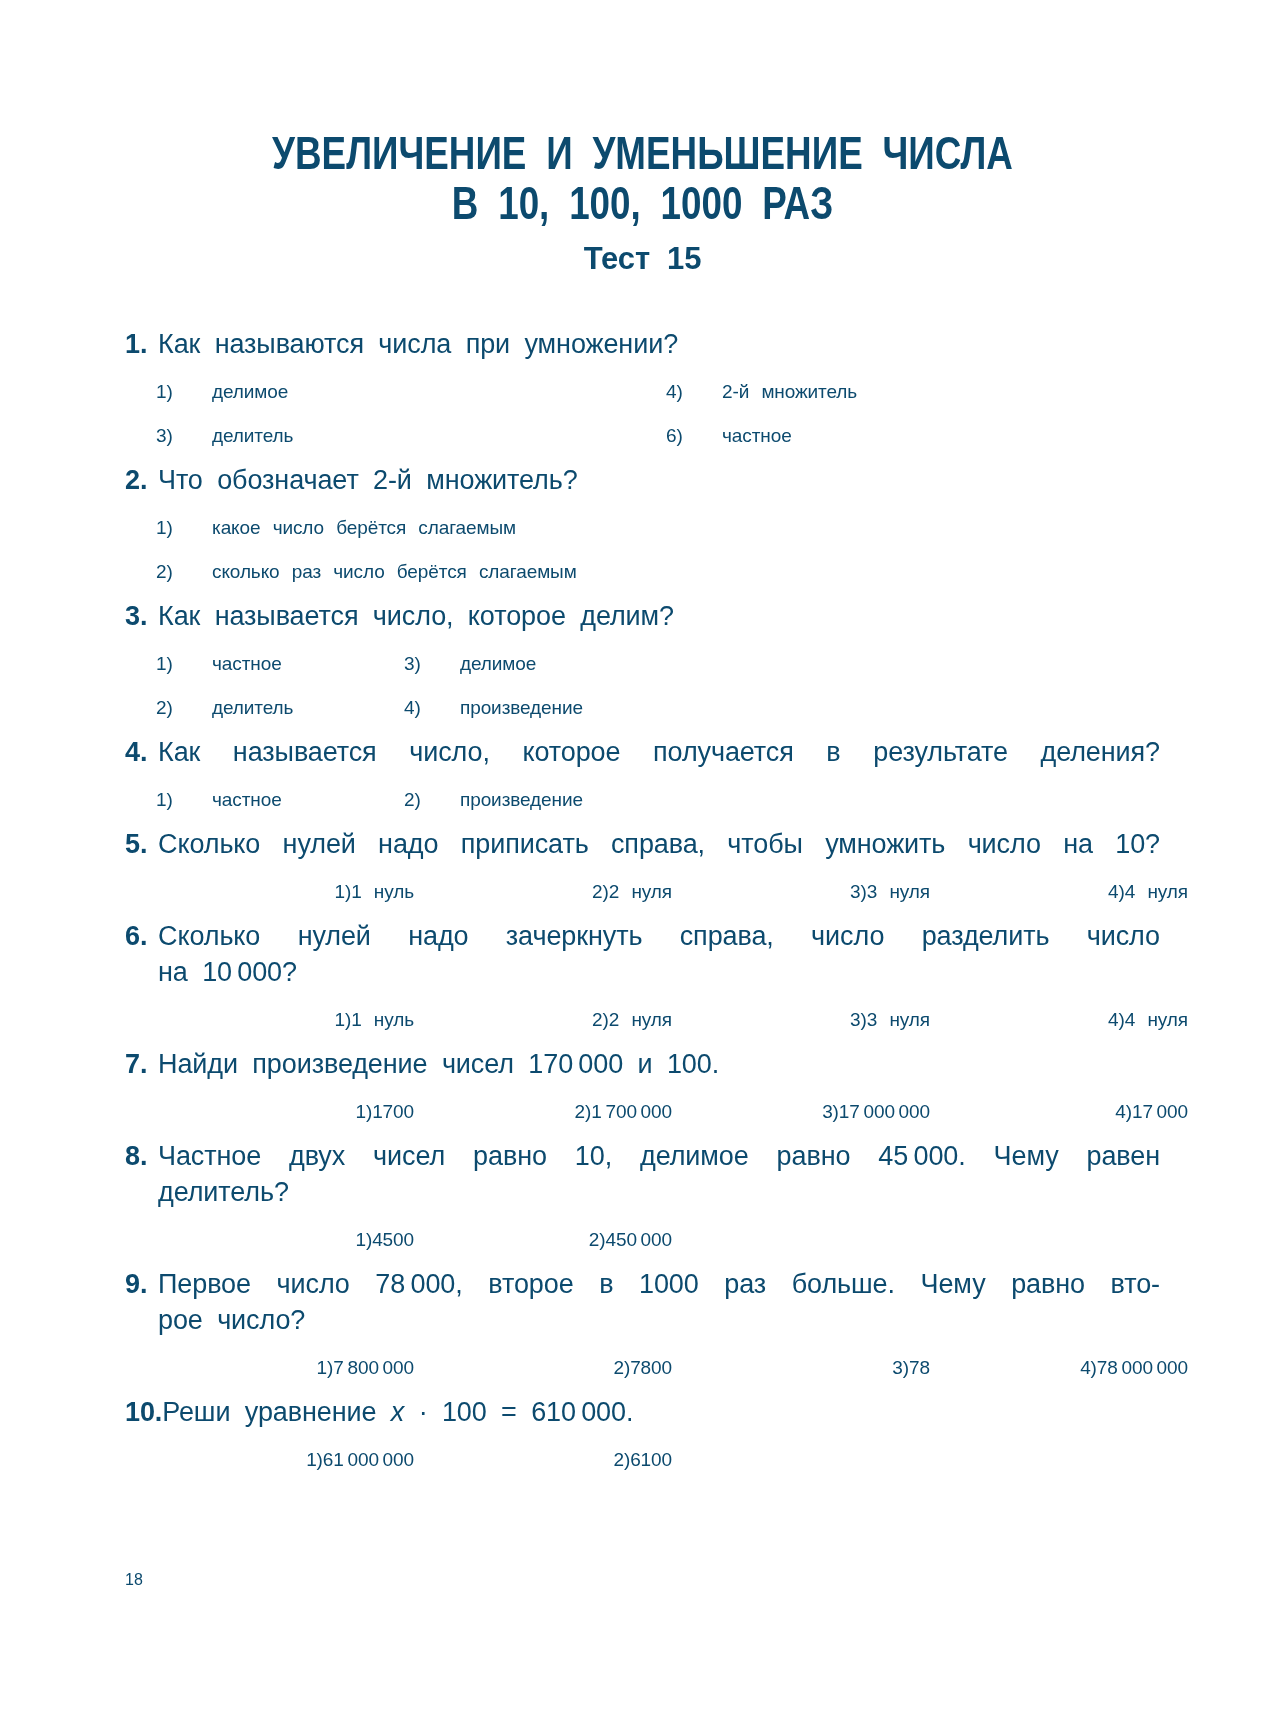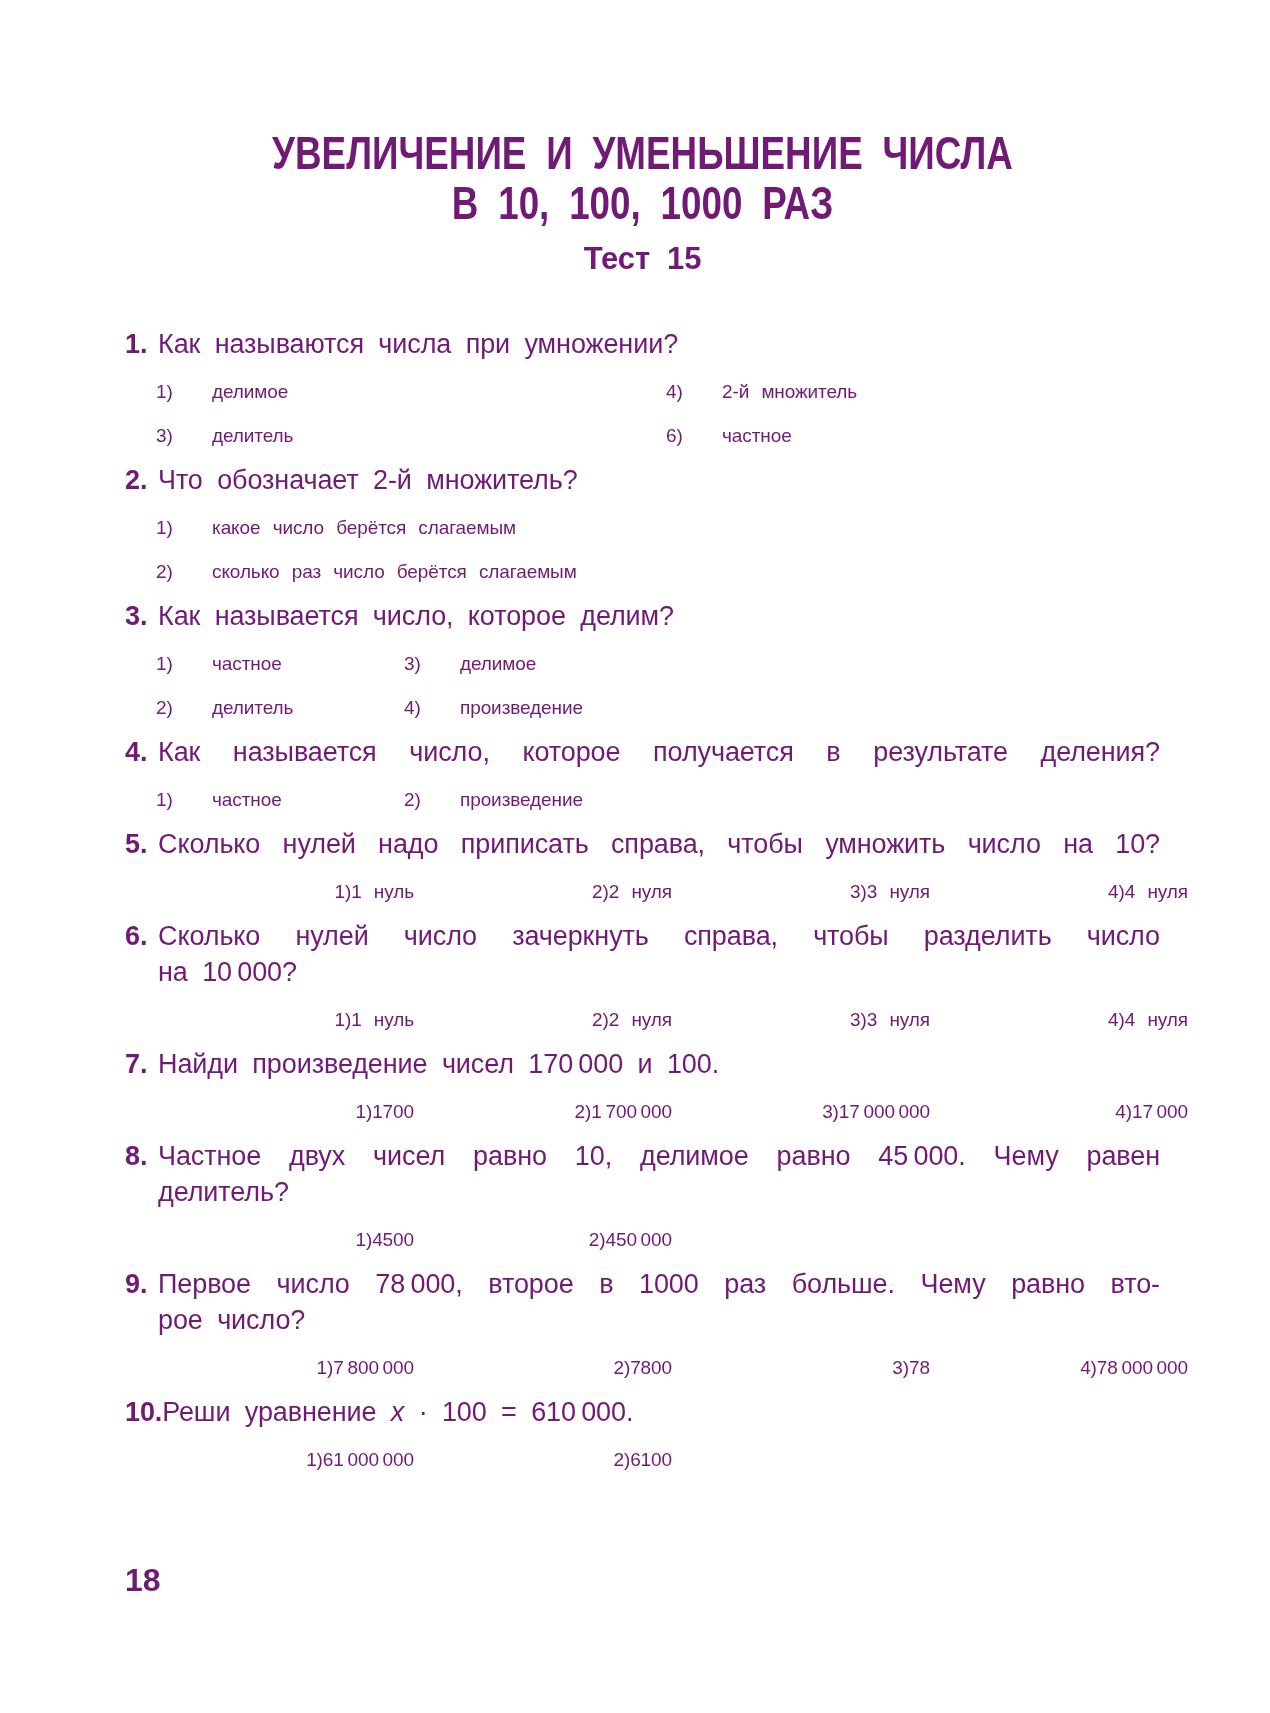--- a/index.html
+++ b/index.html
@@ -7,7 +7,7 @@
     position:relative;
     width:1270px;height:1713px;
     background:#ffffff;
-    color:#701a75;
+    color:#0c4a6e;
     font-family:"Liberation Sans","DejaVu Sans",sans-serif;
     overflow:hidden;
     margin:0 auto;

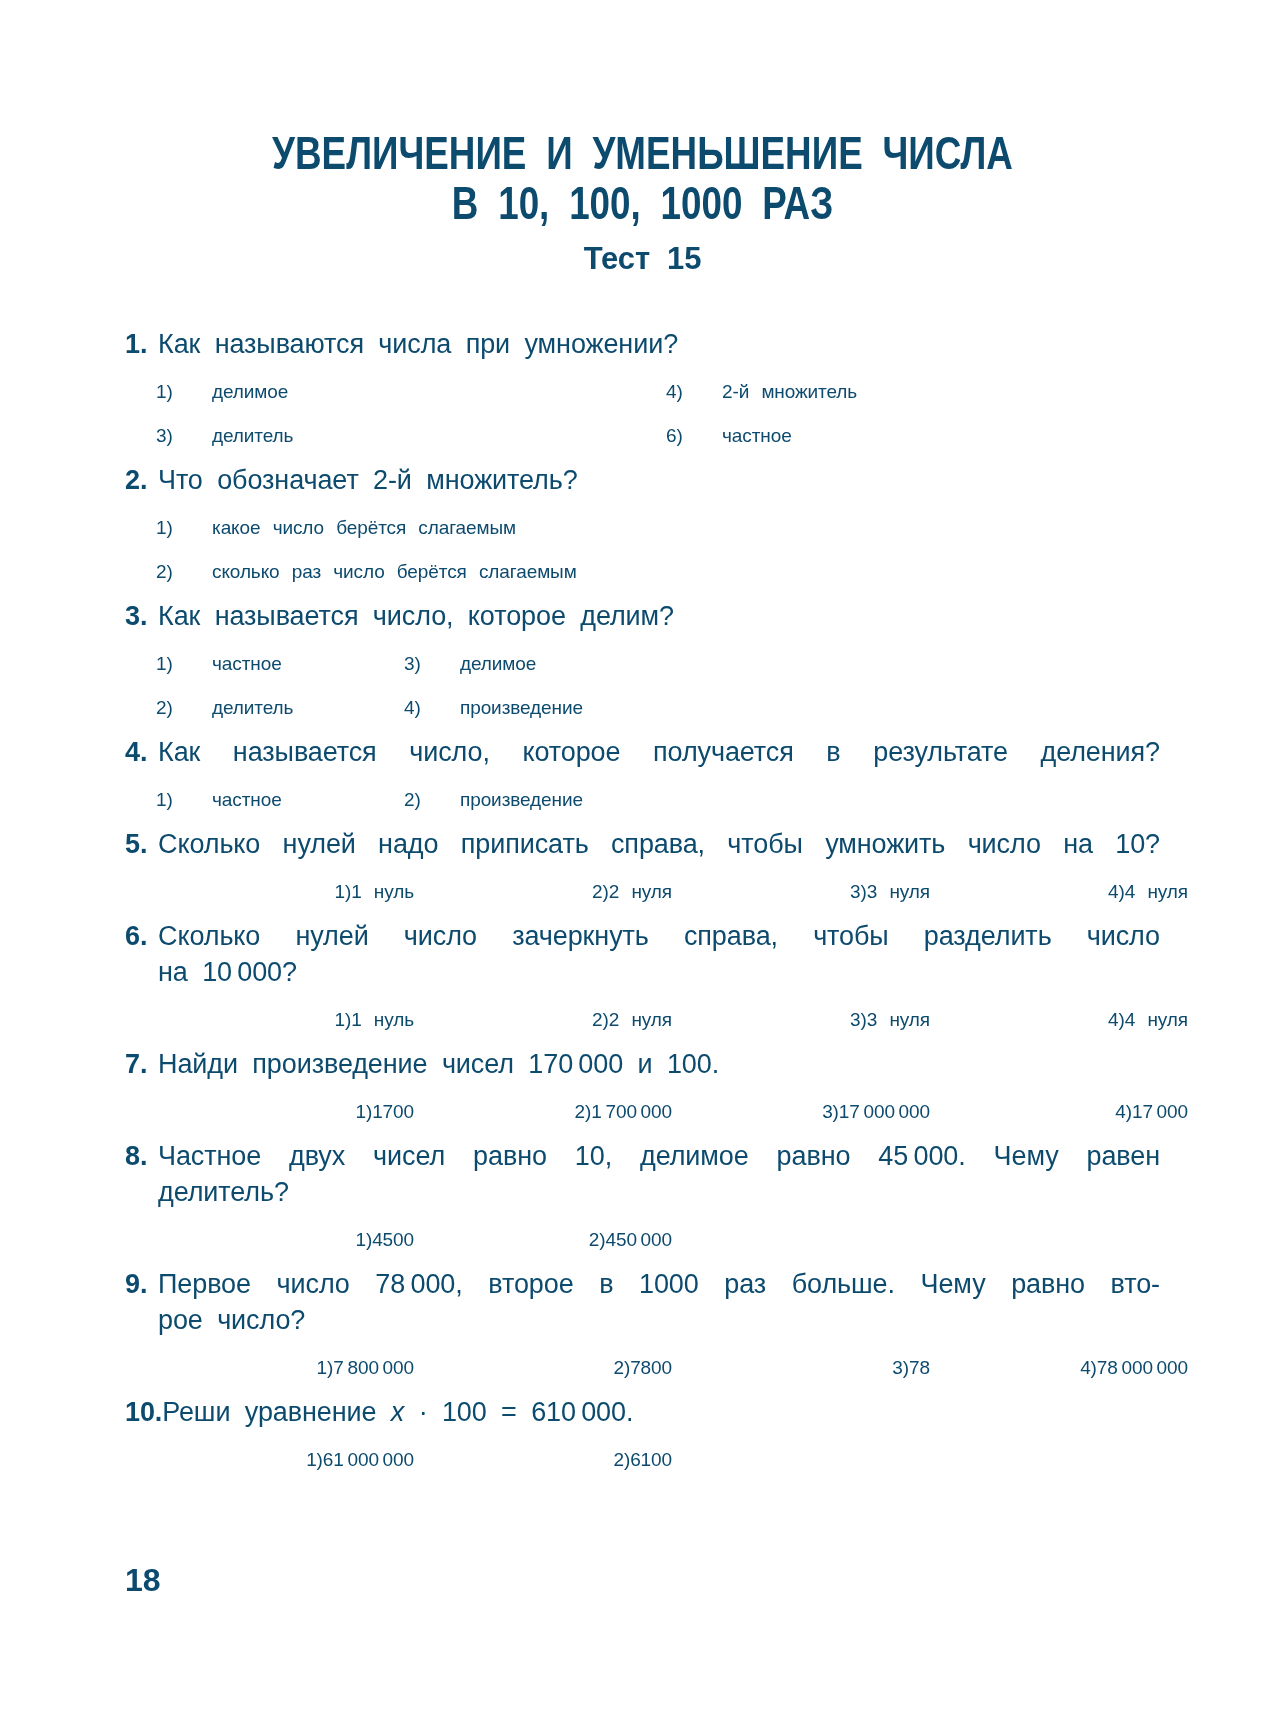--- a/index.html
+++ b/index.html
@@ -176,7 +176,7 @@
           <div class="q-head">
             <span class="q-num">6.</span>
             <div class="q-lines">
-              <div class="q-line fill">Сколько нулей число зачеркнуть справа, чтобы разделить число</div>
+              <div class="q-line fill">Сколько нулей надо зачеркнуть справа, число разделить число</div>
               <div class="q-line">на 10 000?</div>
             </div>
           </div>

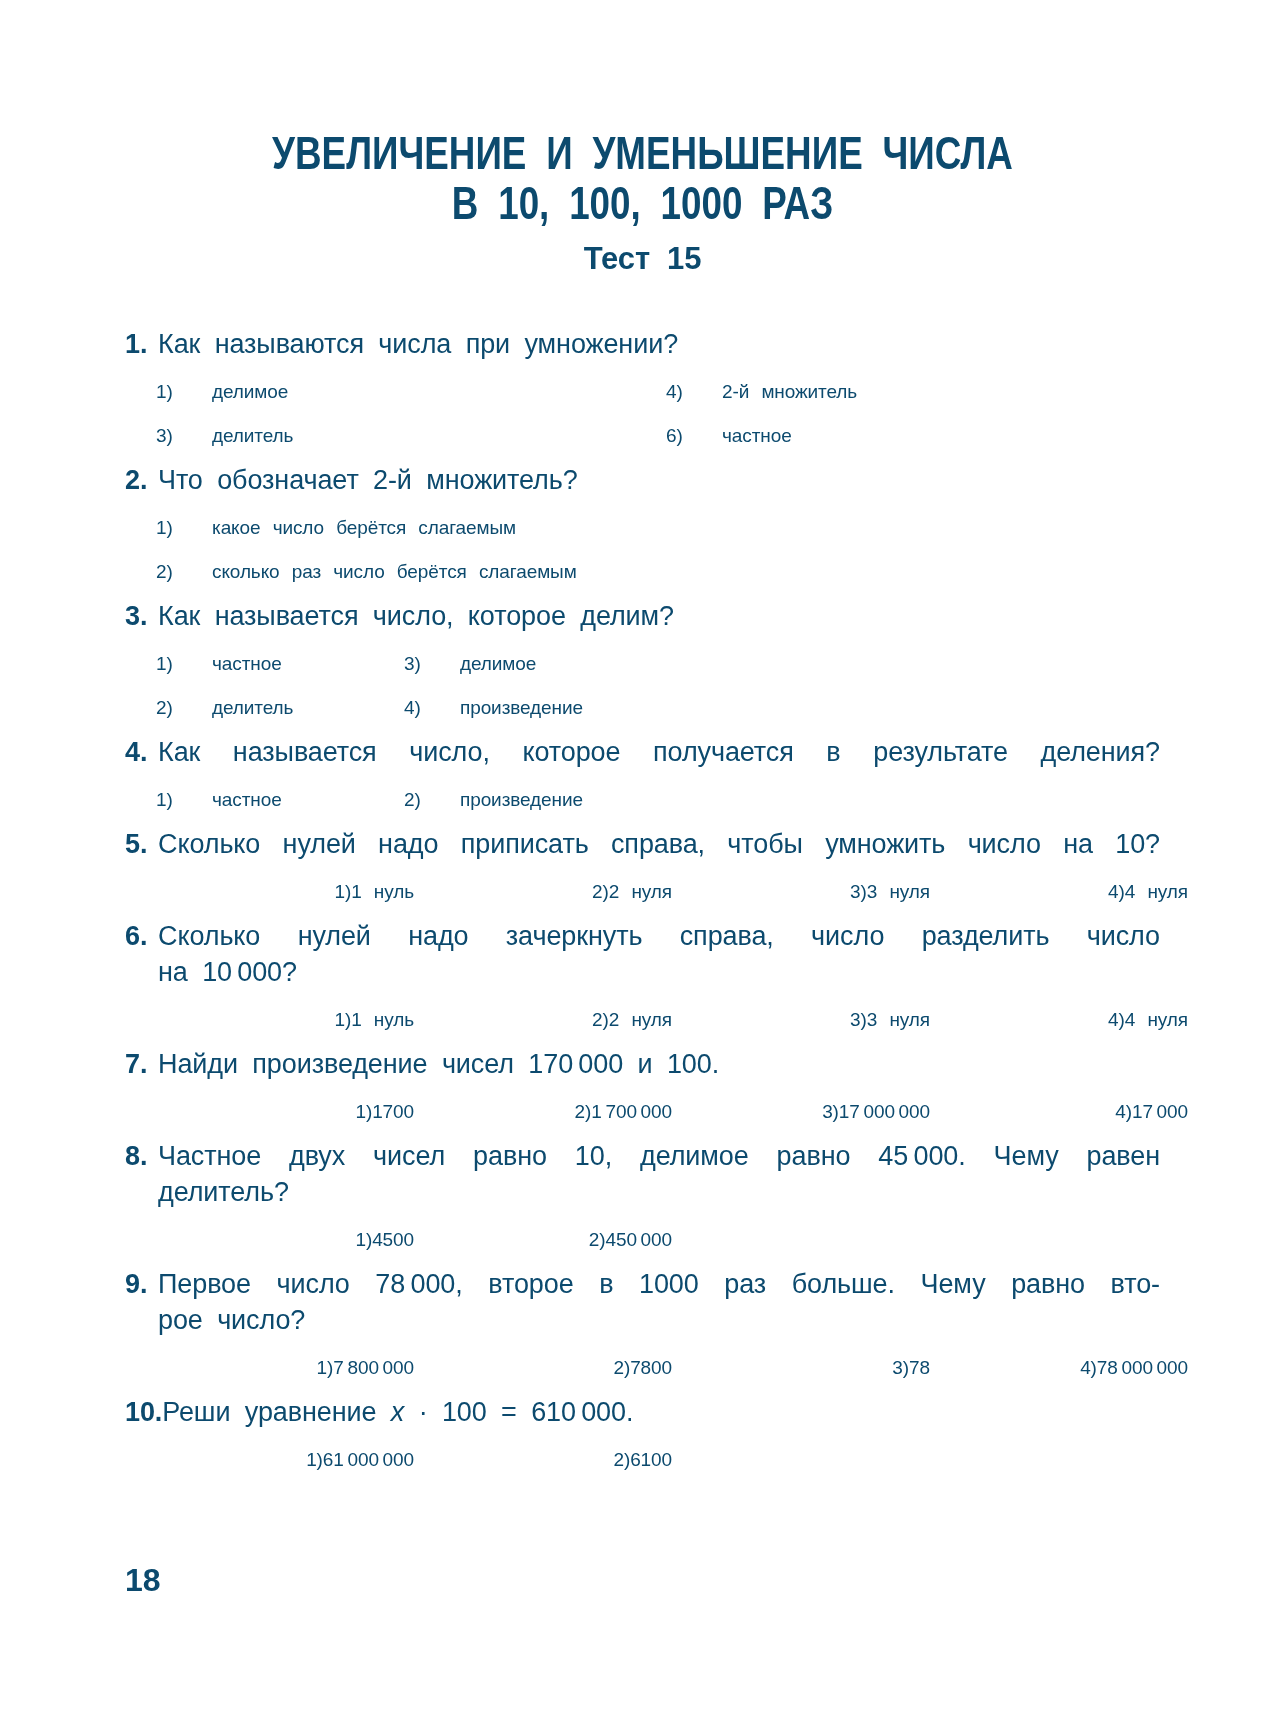--- a/index.html
+++ b/index.html
@@ -76,9 +76,8 @@
   .page-number{
     position:absolute;
     left:125px;top:1566px;
-    font-size:32px;
+    font-size:16px;
     line-height:28px;
-    font-weight:bold;
   }
 </style>
 </head>

